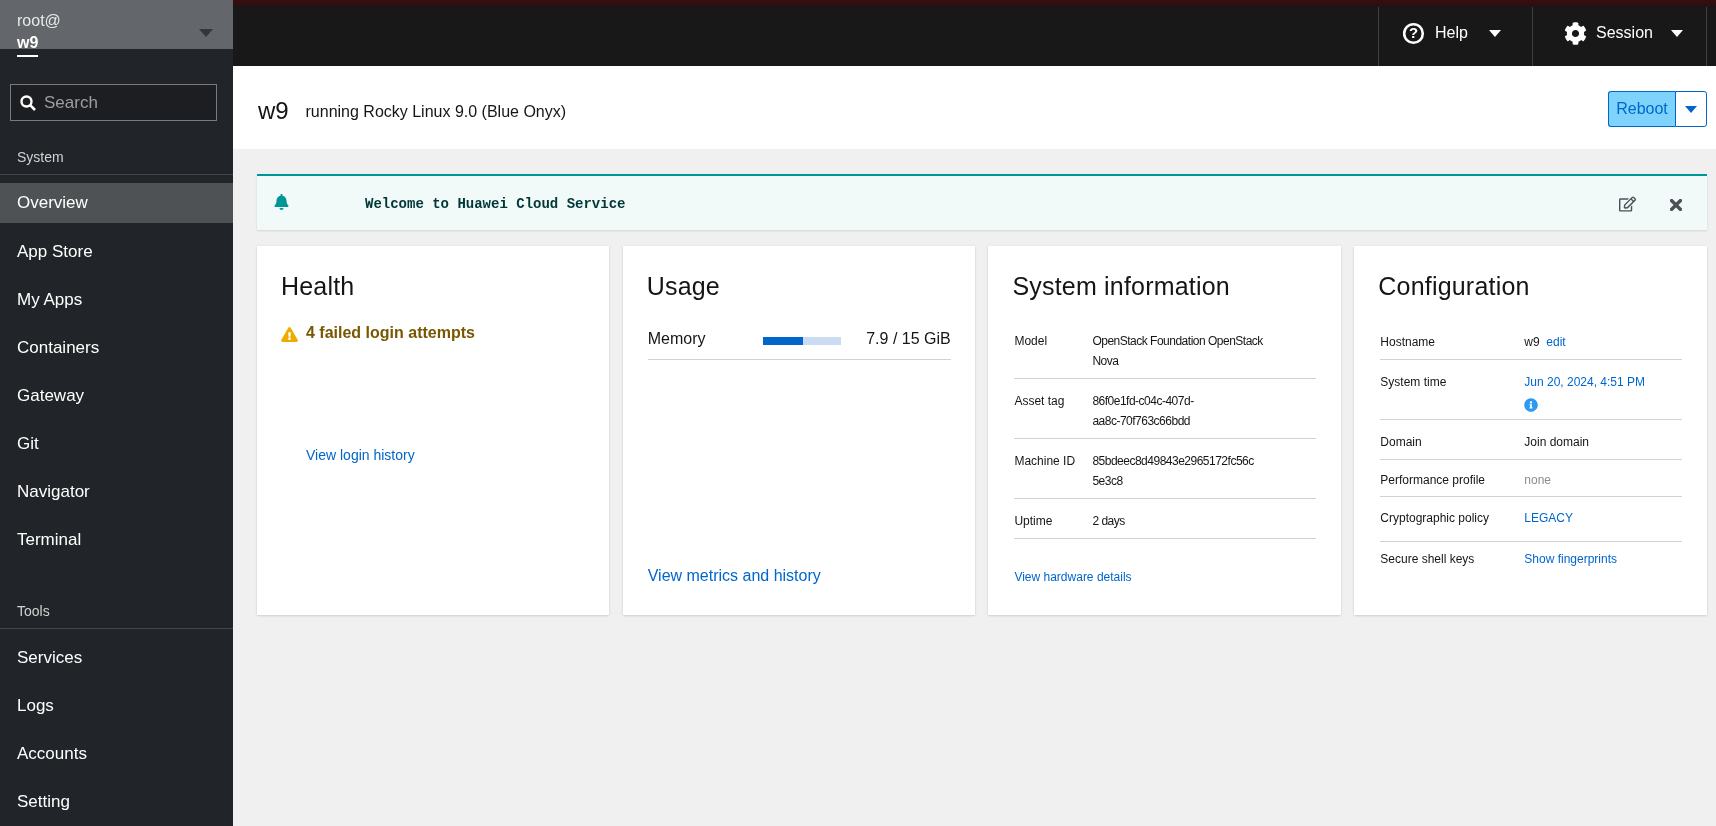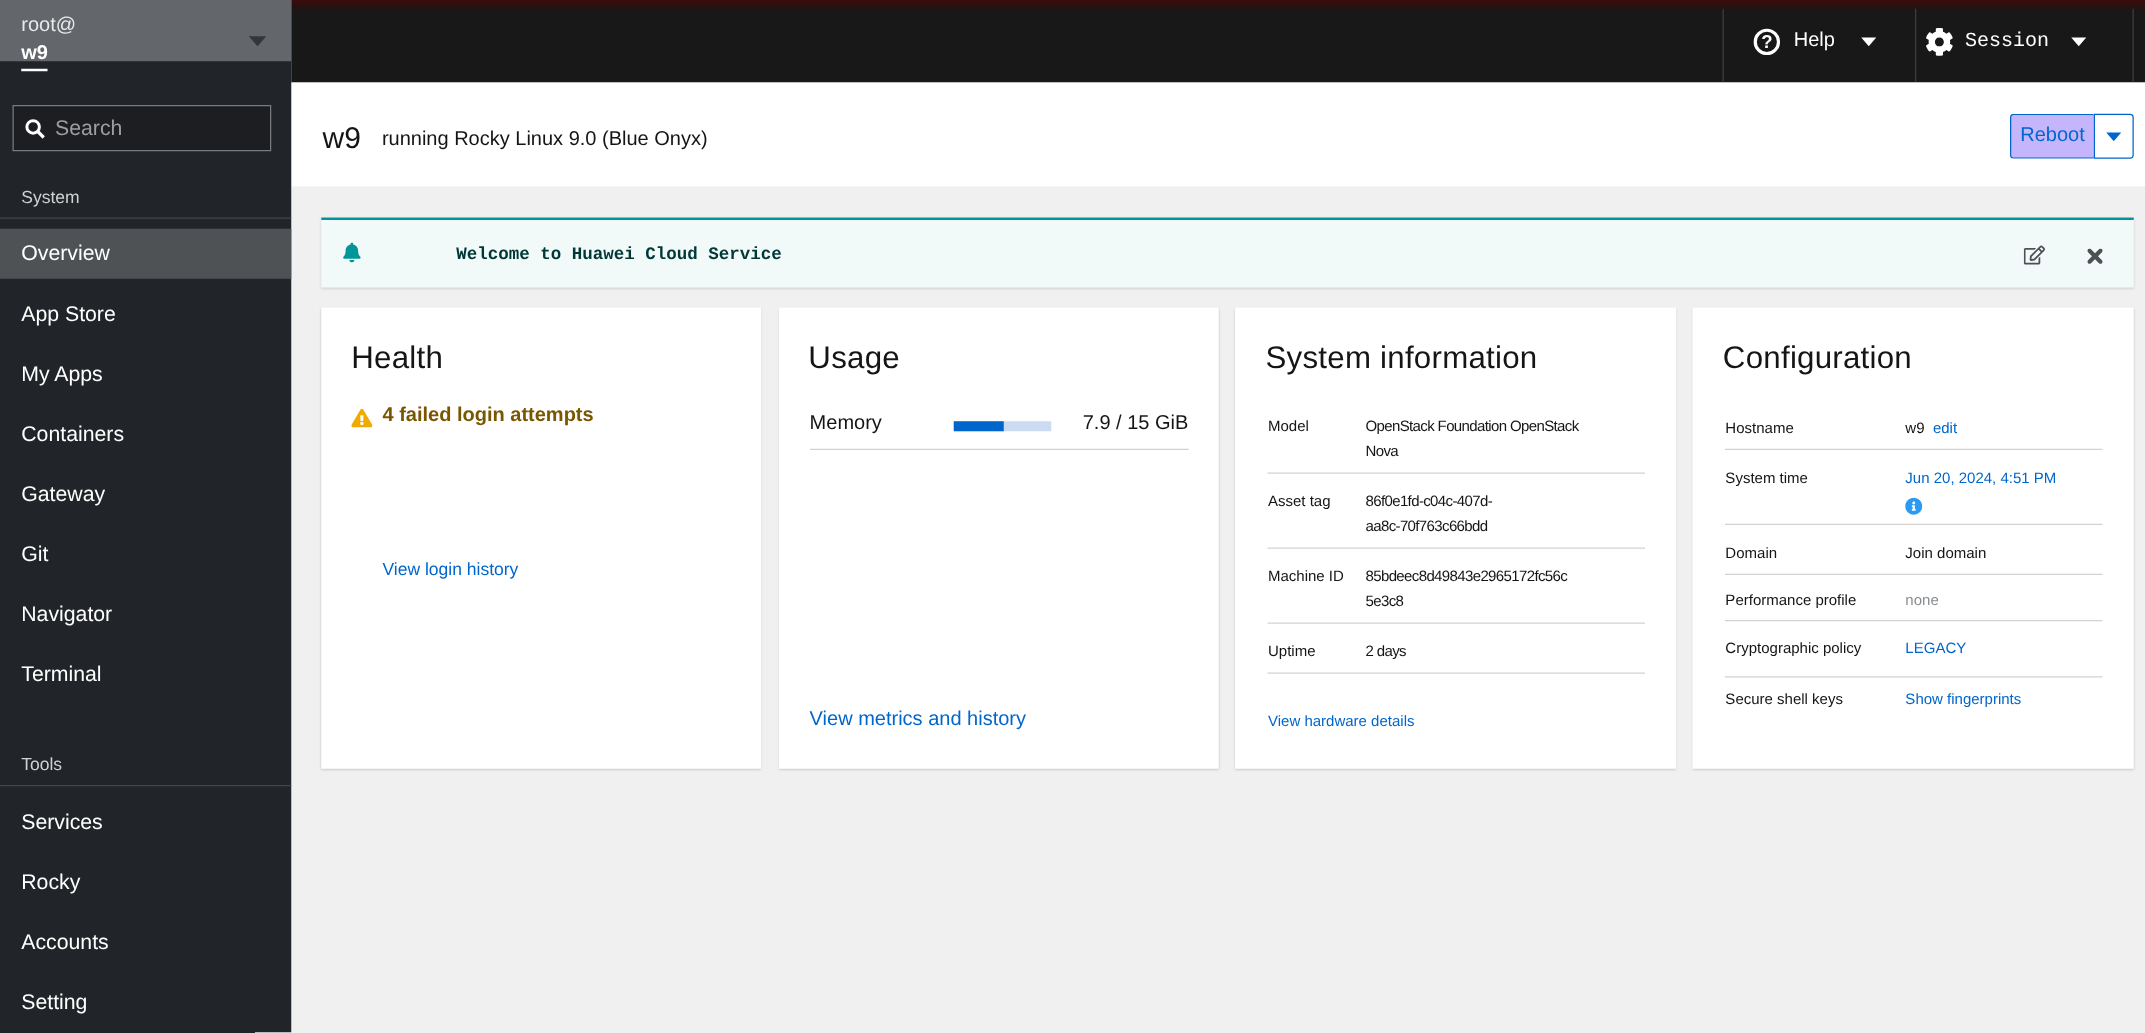--- a/index.html
+++ b/index.html
@@ -124,7 +124,7 @@
     <span>Help</span>
     <div class="tbcaret" style="margin-left:21px;"></div>
   </div>
-  <div class="tbtoggle" style="left:1299px; width:174px; padding-left:8px;font-family:Liberation Mono, monospace;">
+  <div class="tbtoggle" style="left:1299px; width:174px; padding-left:32px;">
     <svg width="23" height="23" viewBox="0 0 512 512" style="margin-right:9px;">
         <path fill="#fff" d="M487.4 315.7l-42.6-24.6c4.3-23.2 4.3-47 0-70.2l42.6-24.6c4.9-2.8 7.1-8.6 5.5-14-11.1-35.6-30-67.8-54.7-94.6-3.8-4.1-10-5.1-14.8-2.3L380.8 110c-17.9-15.4-38.5-27.3-60.8-35.1V25.8c0-5.6-3.9-10.5-9.4-11.7-36.7-8.2-74.3-7.8-109.2 0-5.5 1.2-9.4 6.1-9.4 11.7V75c-22.2 7.9-42.8 19.8-60.8 35.1L88.7 85.5c-4.9-2.8-11-1.9-14.8 2.3-24.7 26.7-43.6 58.9-54.7 94.6-1.7 5.4.6 11.2 5.5 14L67.3 221c-4.3 23.2-4.3 47 0 70.2l-42.6 24.6c-4.9 2.8-7.1 8.6-5.5 14 11.1 35.6 30 67.8 54.7 94.6 3.8 4.1 10 5.1 14.8 2.3l42.6-24.6c17.9 15.4 38.5 27.3 60.8 35.1v49.2c0 5.6 3.9 10.5 9.4 11.7 36.7 8.2 74.3 7.8 109.2 0 5.5-1.2 9.4-6.1 9.4-11.7v-49.2c22.2-7.9 42.8-19.8 60.8-35.1l42.6 24.6c4.9 2.8 11 1.9 14.8-2.3 24.7-26.7 43.6-58.9 54.7-94.6 1.7-5.4-.6-11.2-5.5-14zM256 336c-44.1 0-80-35.9-80-80s35.9-80 80-80 80 35.9 80 80-35.9 80-80 80z"></path>
       </svg>

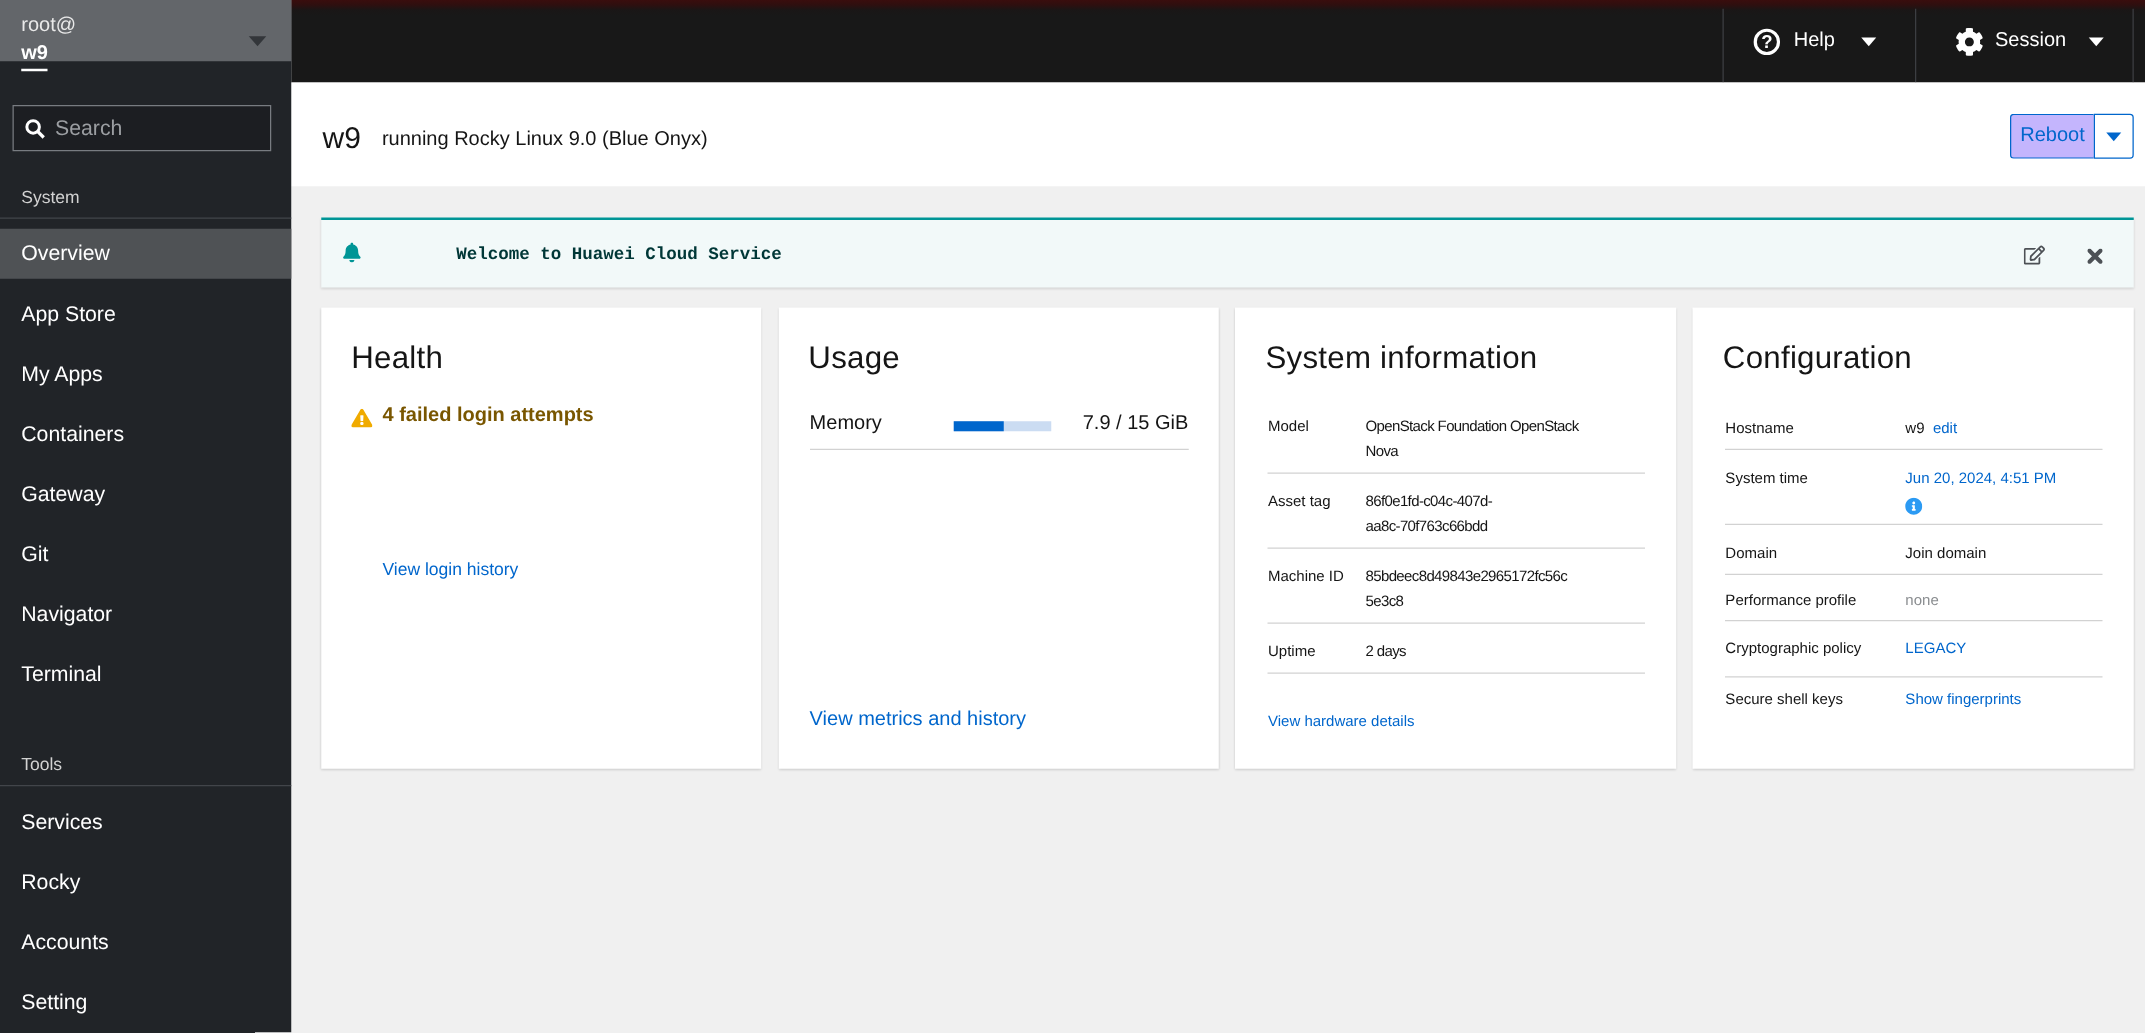--- a/index.html
+++ b/index.html
@@ -31,7 +31,7 @@
 #header .hostname { position:absolute; left:25px; top:31px; font-size:24px; color:#151515; }
 #header .osline { position:absolute; left:72.5px; top:37px; font-size:16px; color:#151515; }
 #rebootbtn { position:absolute; left:1375px; top:25px; height:36px; display:flex; }
-#rebootbtn .main { width:67px; border:1px solid #06c; border-right:none; border-radius:3px 0 0 3px; color:#06c; font-size:16px; display:flex; align-items:center; justify-content:center; background:#c4b5fd; }
+#rebootbtn .main { width:67px; border:1px solid #06c; border-right:none; border-radius:3px 0 0 3px; color:#06c; font-size:16px; display:flex; align-items:center; justify-content:center; background:#7dd3fc; }
 #rebootbtn .drop { width:32px; border:1px solid #06c; border-radius:0 3px 3px 0; display:flex; align-items:center; justify-content:center; background:#fff; }
 #rebootbtn .drop .tri { width:0; height:0; border-left:6px solid transparent; border-right:6px solid transparent; border-top:7px solid #06c; }
 

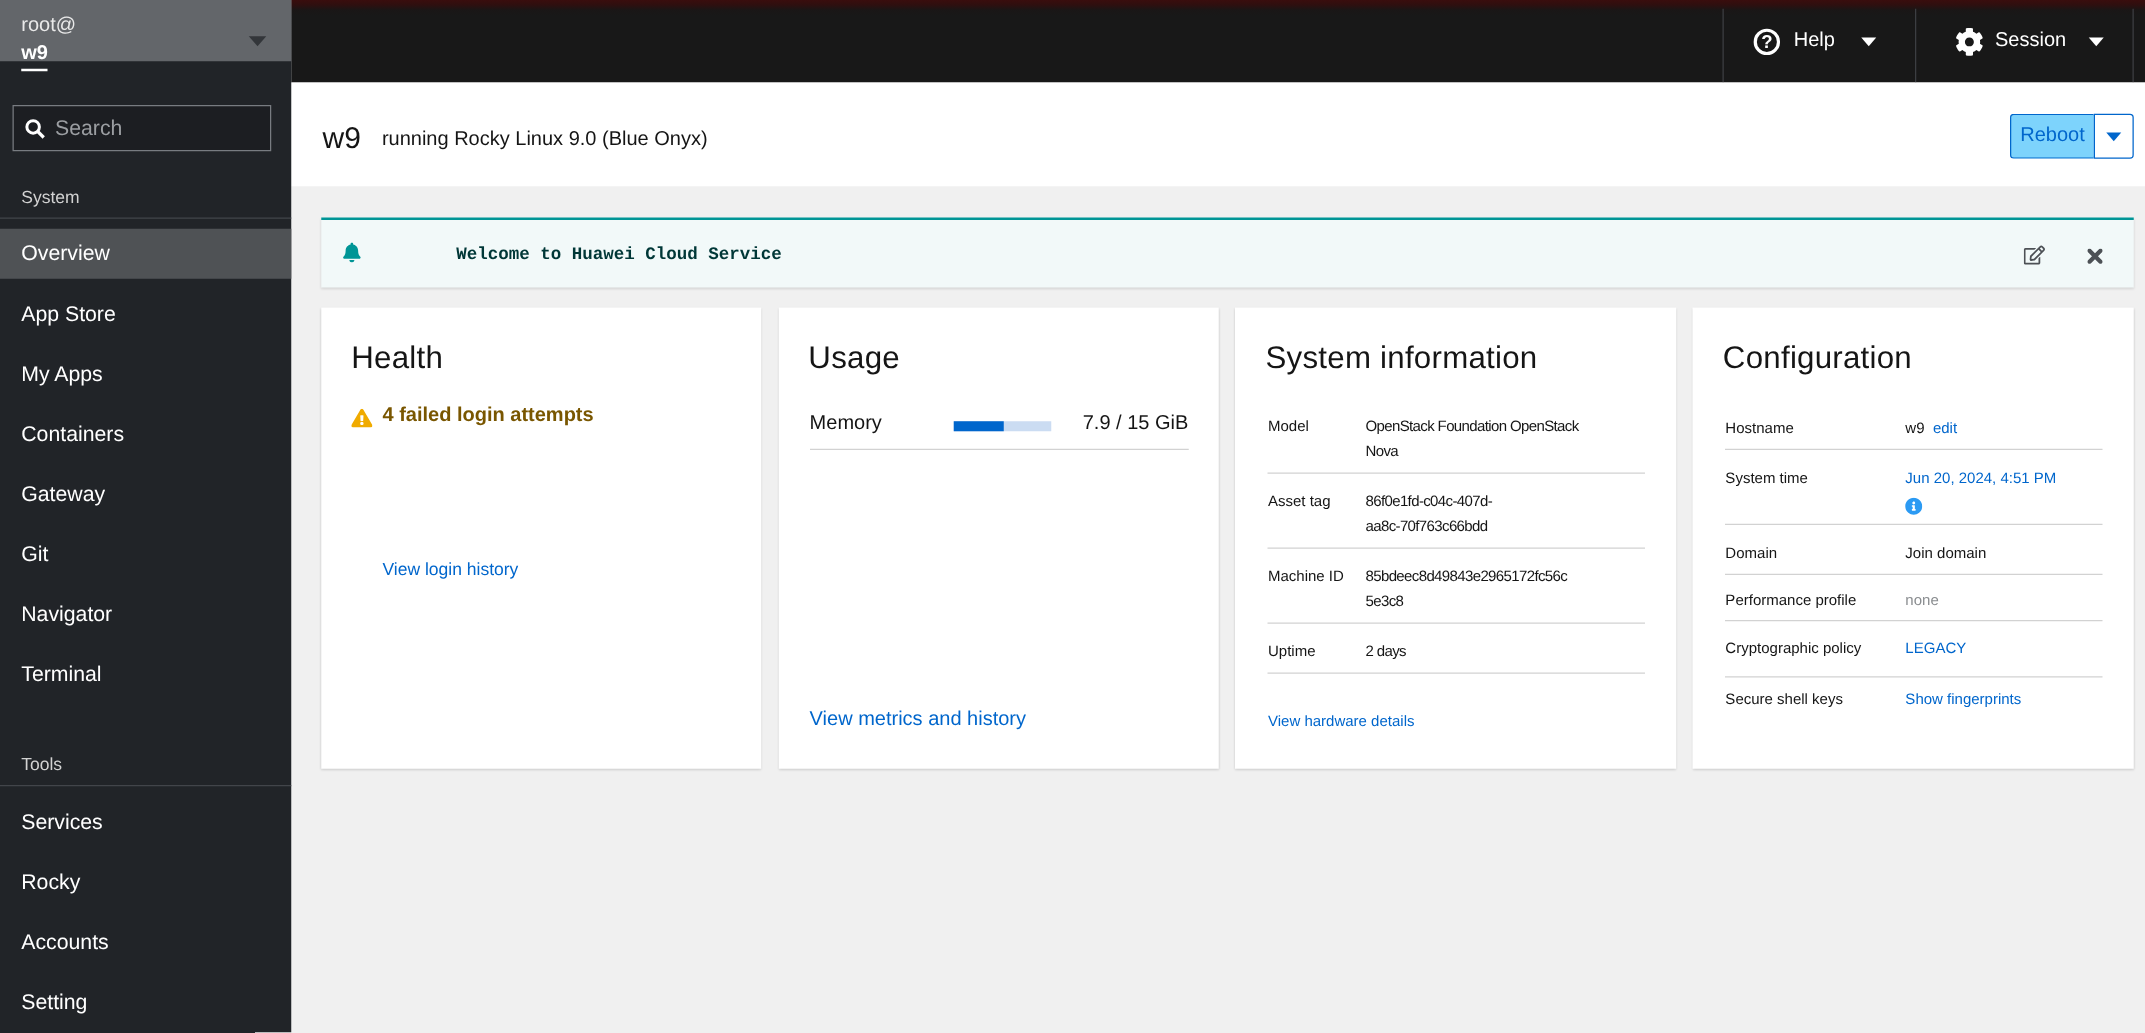--- a/index.html
+++ b/index.html
@@ -110,7 +110,7 @@
   <div class="navlabel" style="top:603px;">Tools</div>
   <div class="navdivider" style="top:628px;"></div>
   <div class="navitem" style="top:638px;">Services</div>
-  <div class="navitem" style="top:686px;">Rocky</div>
+  <div class="navitem" style="top:686px;">Logs</div>
   <div class="navitem" style="top:734px;">Accounts</div>
   <div class="navitem" style="top:782px;">Setting</div>
 </div>

